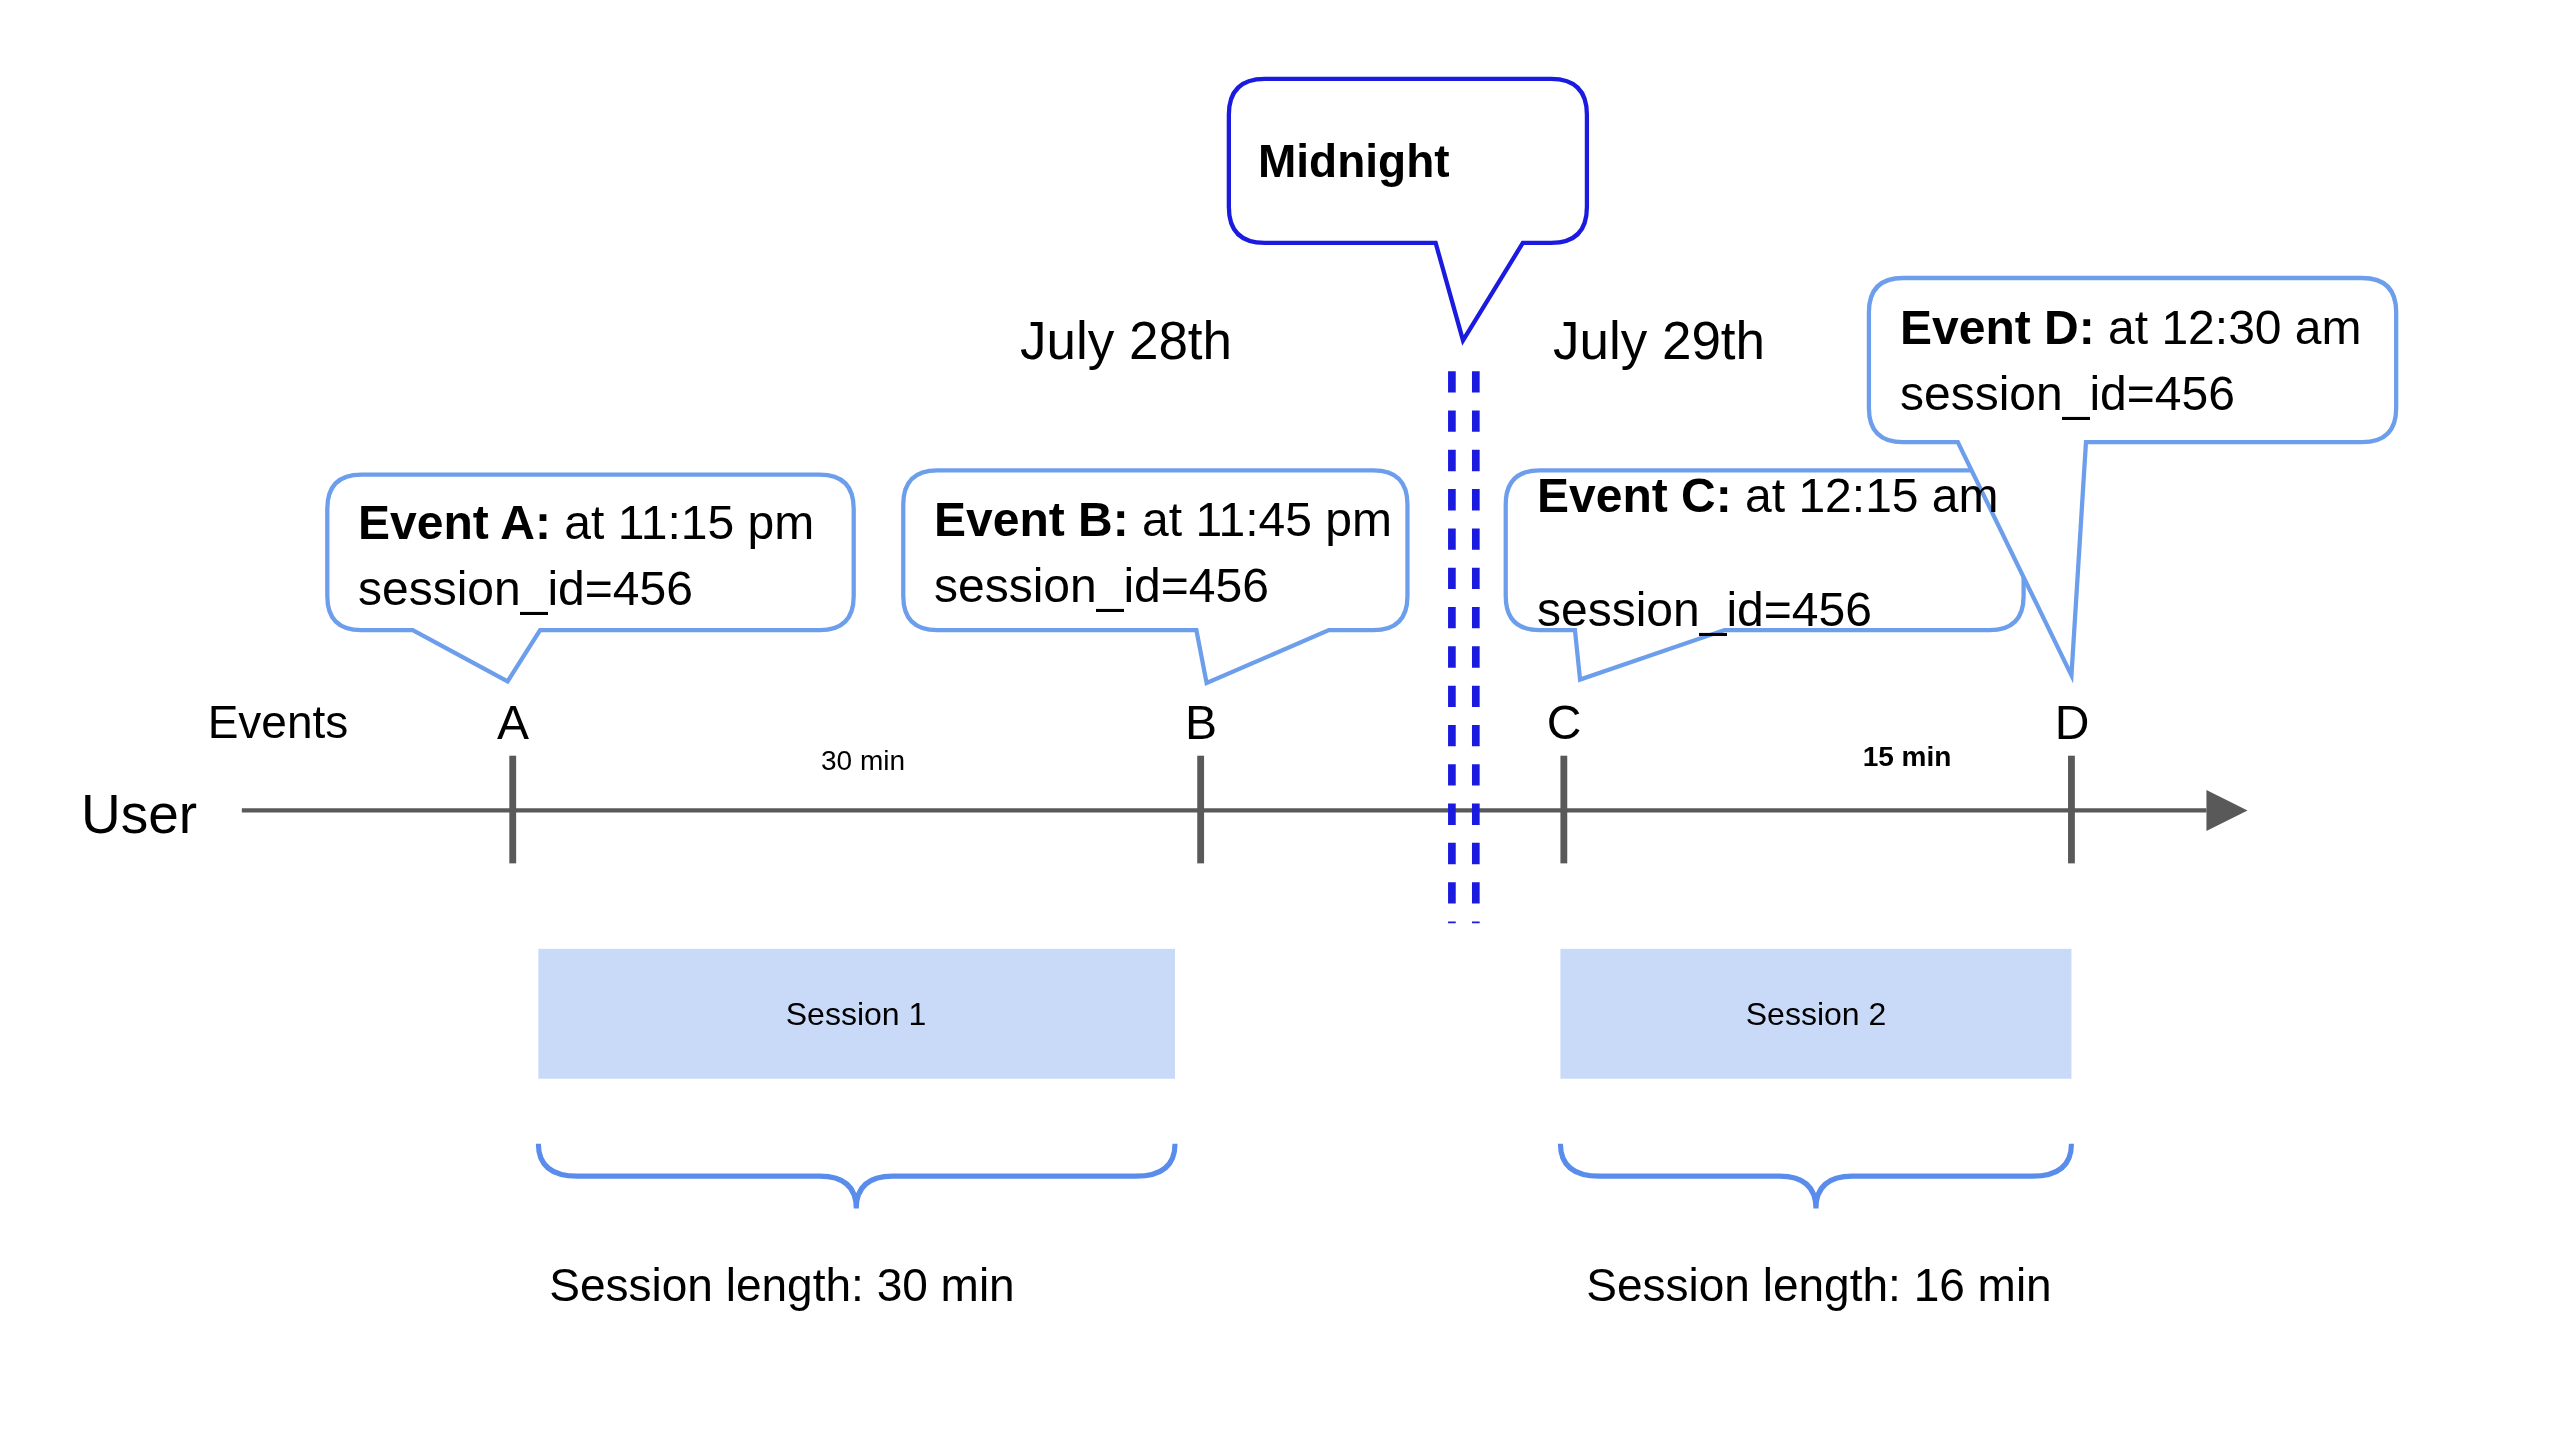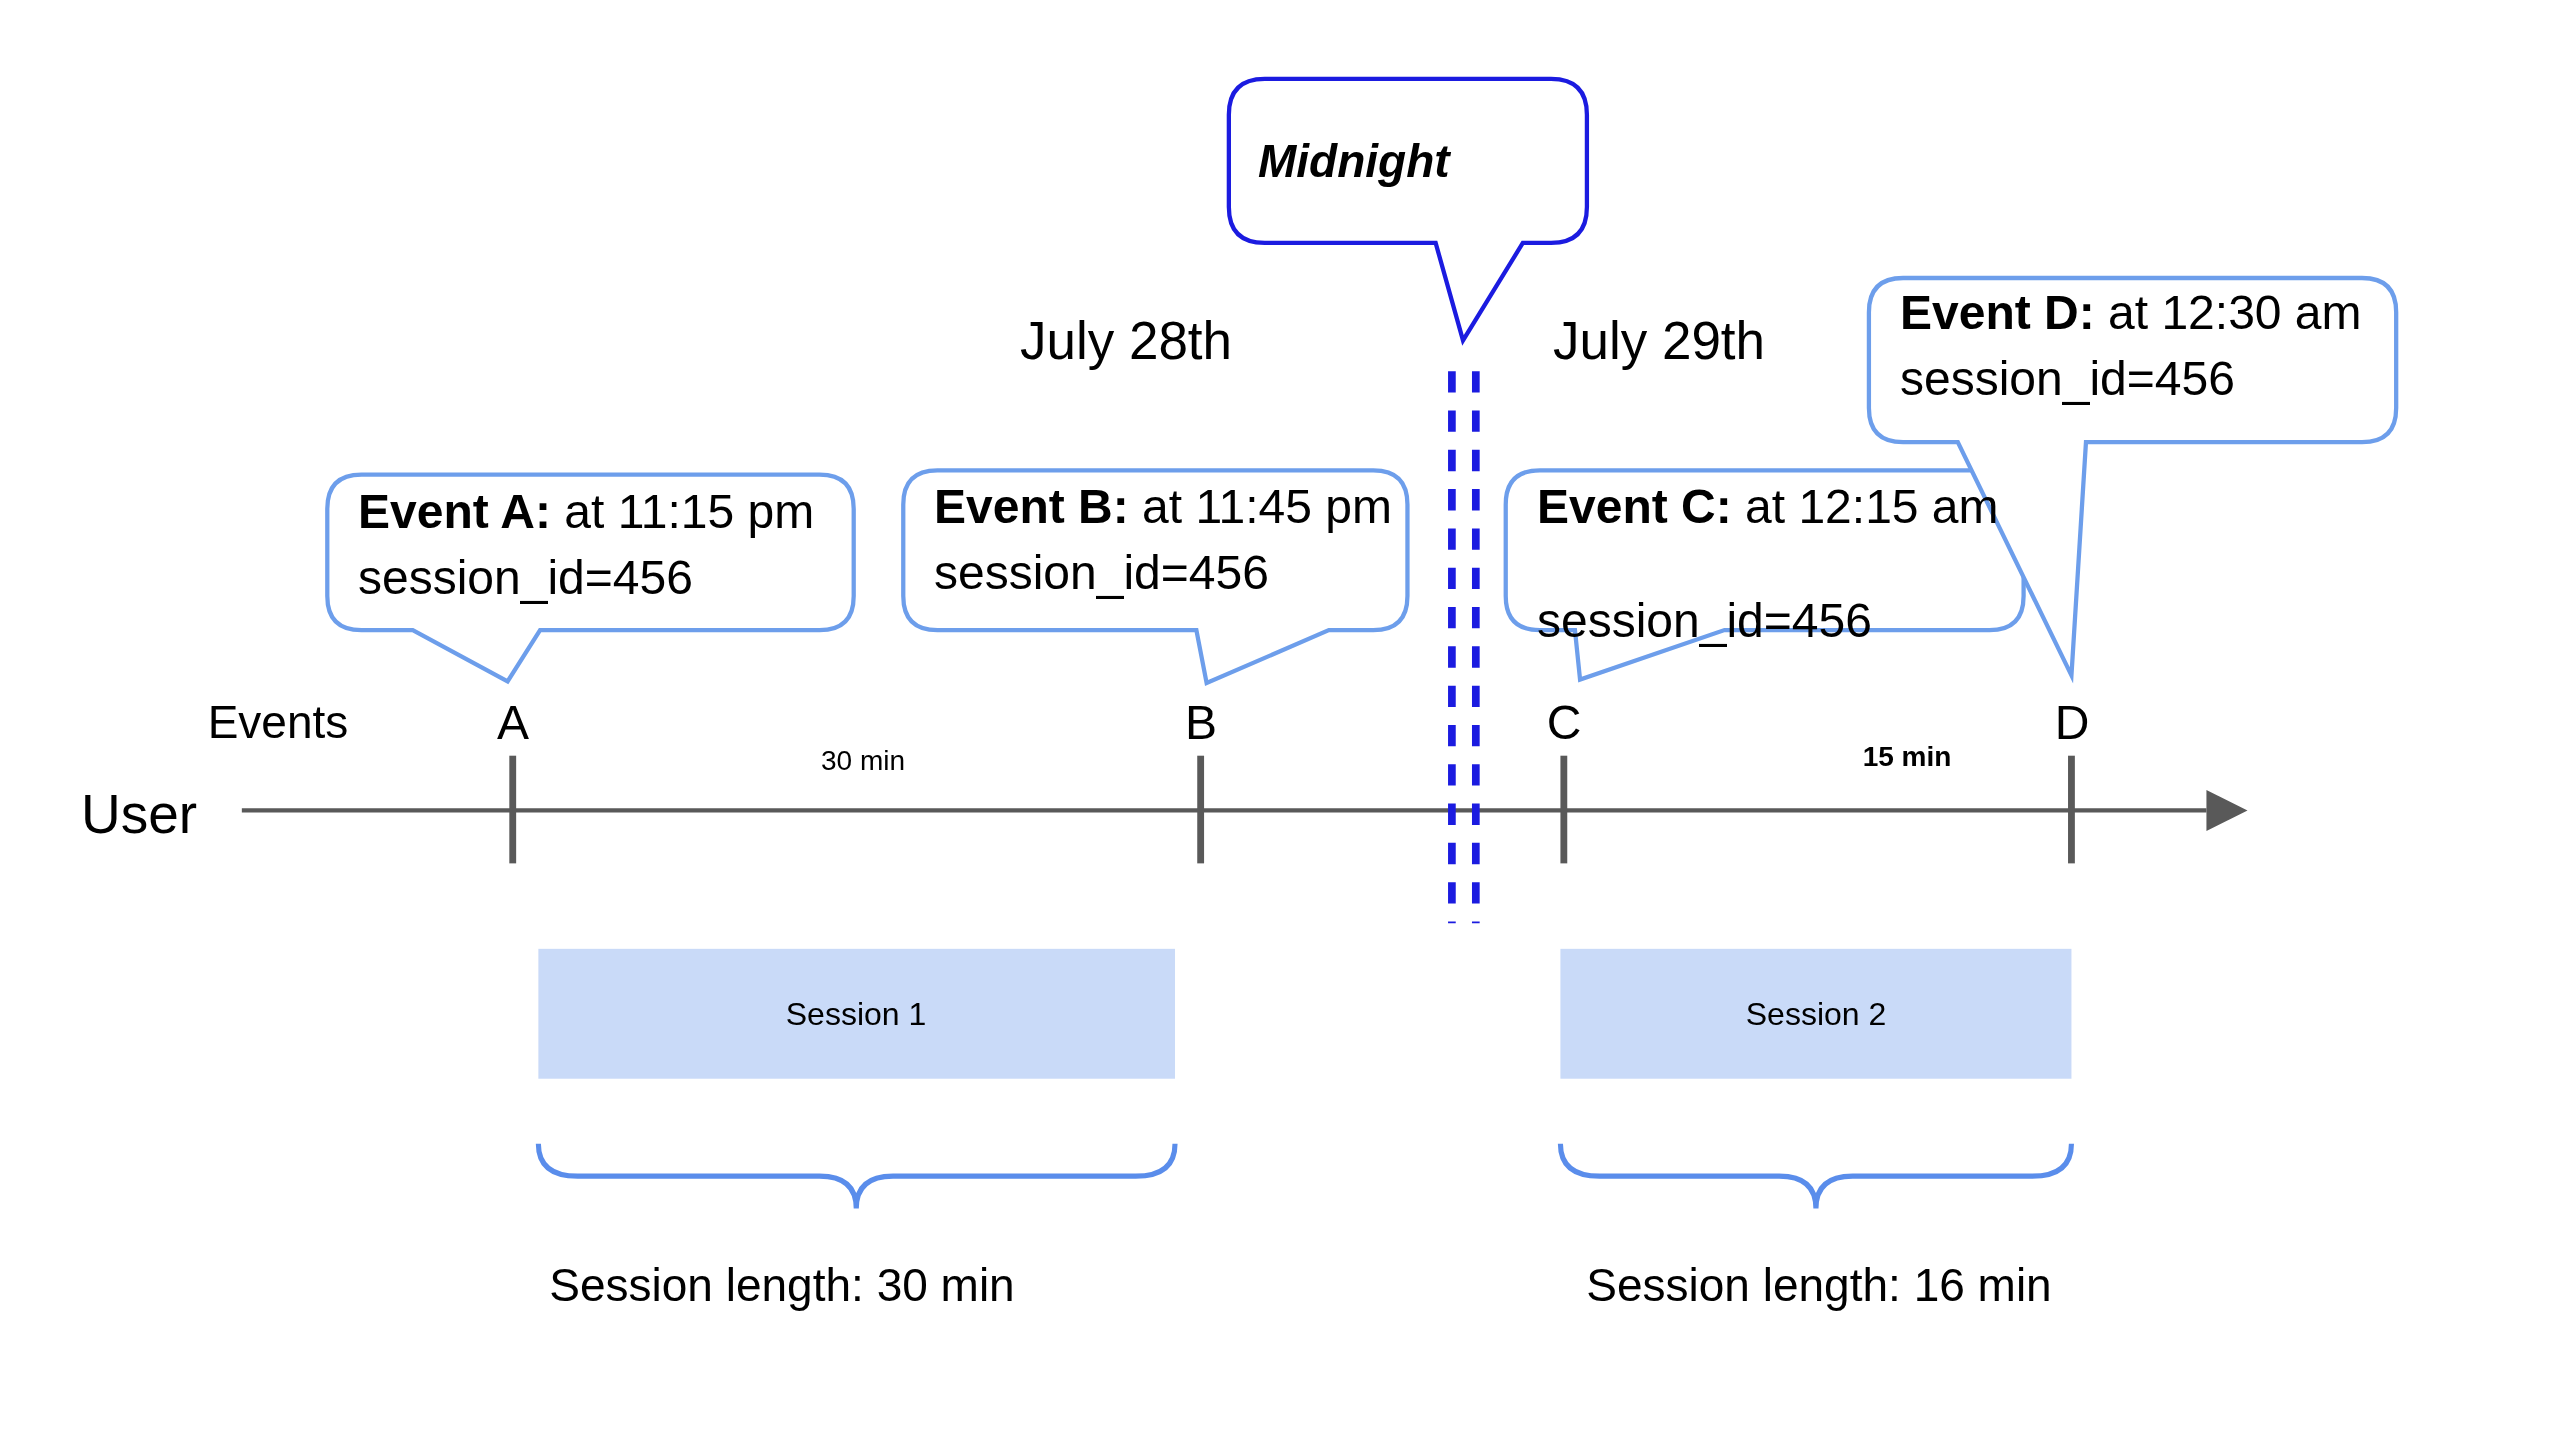--- a/index.html
+++ b/index.html
@@ -34,7 +34,7 @@
   }
   .midnight-text{
     position:absolute;display:flex;align-items:center;
-    padding-left:29px;font-size:46px;font-weight:bold;white-space:pre;font-style:italic;
+    padding-left:29px;font-size:46px;font-weight:bold;white-space:pre;
   }
   .b{font-weight:bold;}
   .shape-stroke-gray{stroke:var(--timeline-gray);}

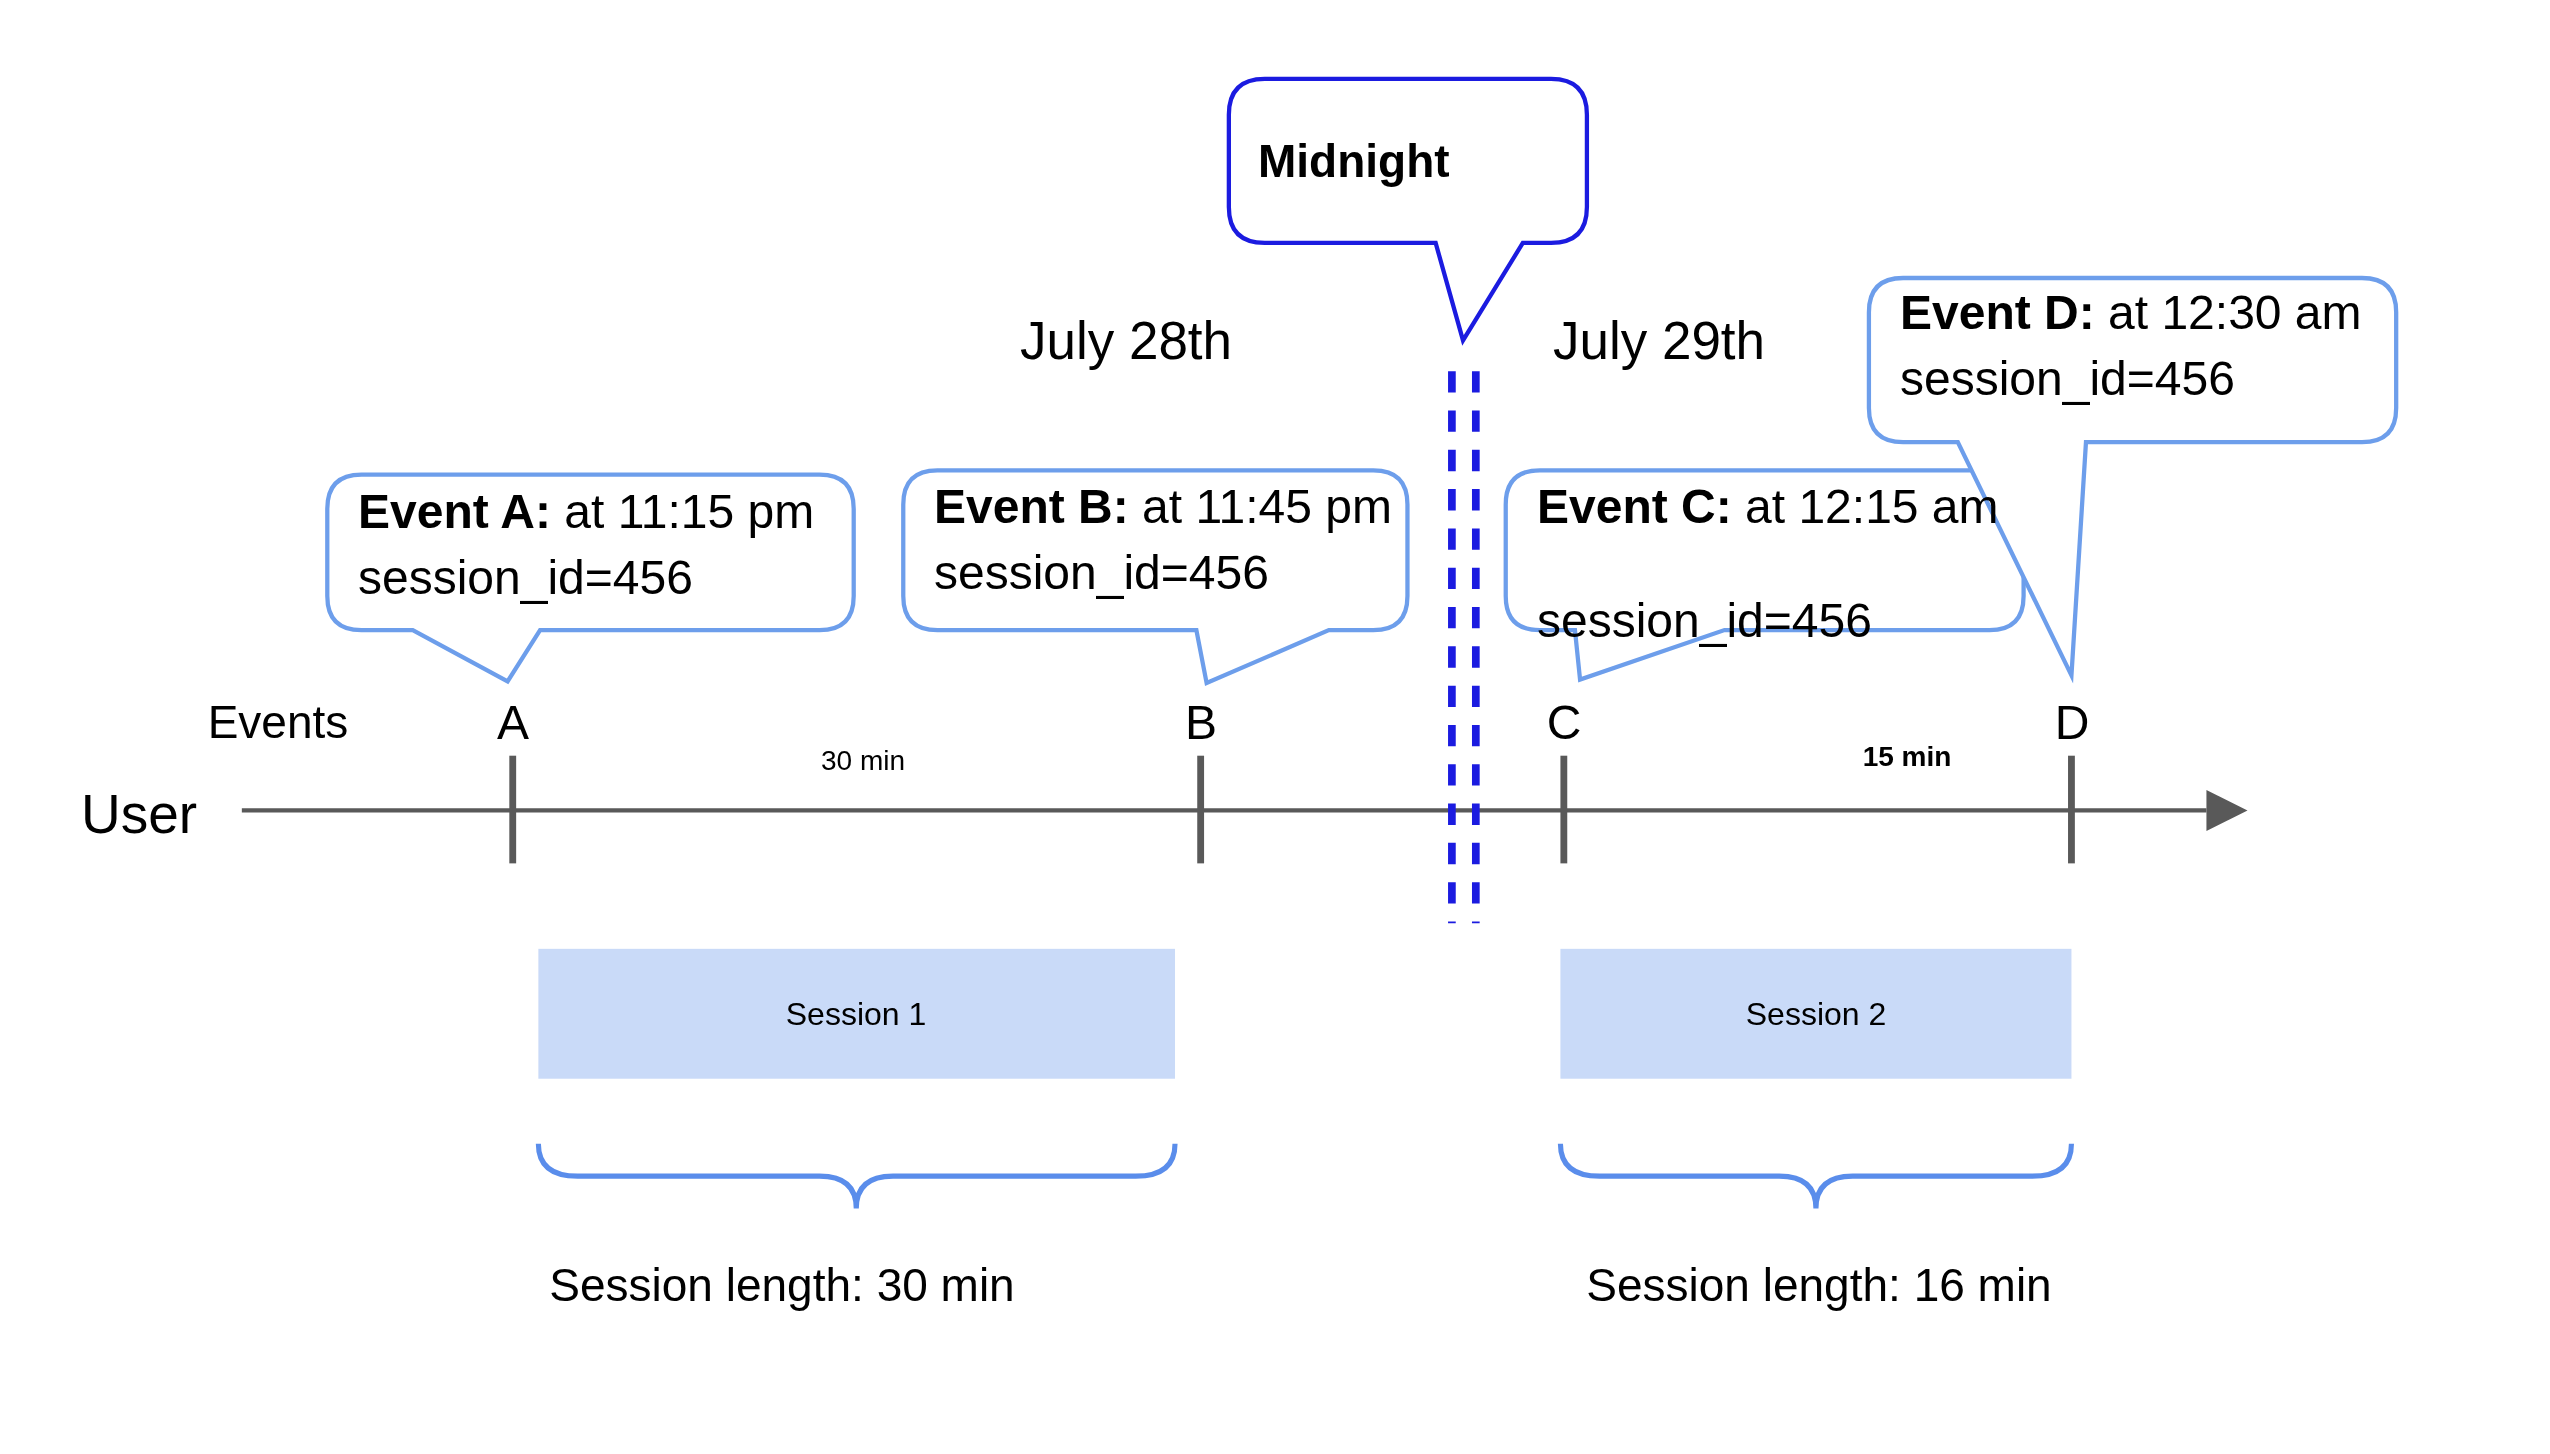--- a/index.html
+++ b/index.html
@@ -29,7 +29,7 @@
   .session-label{font-size:32px;}
   .session-length{font-size:46px;}
   .bubble-text{
-    position:absolute;display:flex;flex-direction:column;
+    position:absolute;display:flex;flex-direction:column;justify-content:center;
     padding-left:31px;font-size:48px;line-height:66px;white-space:pre;
   }
   .midnight-text{

